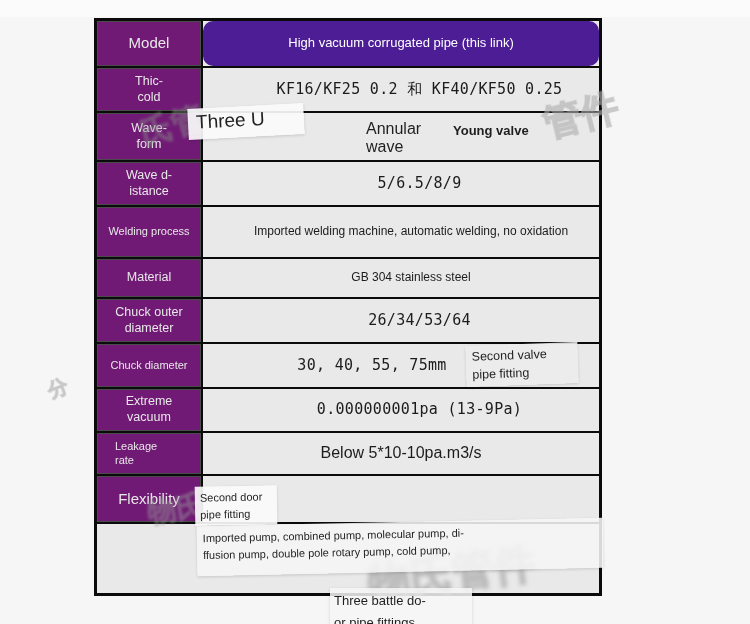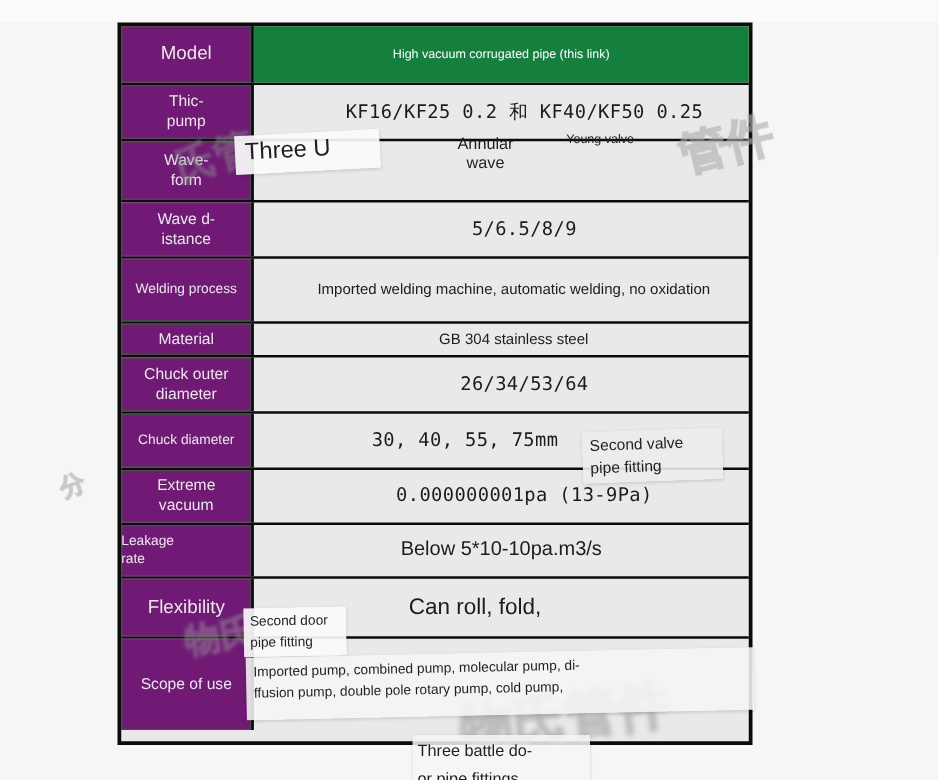--- a/index.html
+++ b/index.html
@@ -31,7 +31,7 @@
   .lab-sm { font-size:11px; }
   .lab-left { justify-content:flex-start; text-align:left; }
   .value { flex:1; color:#1c1c1c; font-size:12px; line-height:1.3; }
-  .red { background:#15803d; color:#ffffff; font-size:10px; cursor:pointer; }
+  .red { background:#4c1d95; color:#ffffff; font-size:13px; cursor:pointer;border-radius:10px; }
   .mono { font-family:"DejaVu Sans Mono", monospace; font-size:15px; letter-spacing:.3px;margin-left:37px; }
   .val-md { font-size:16px; }
   .val-lg { font-size:18px; }

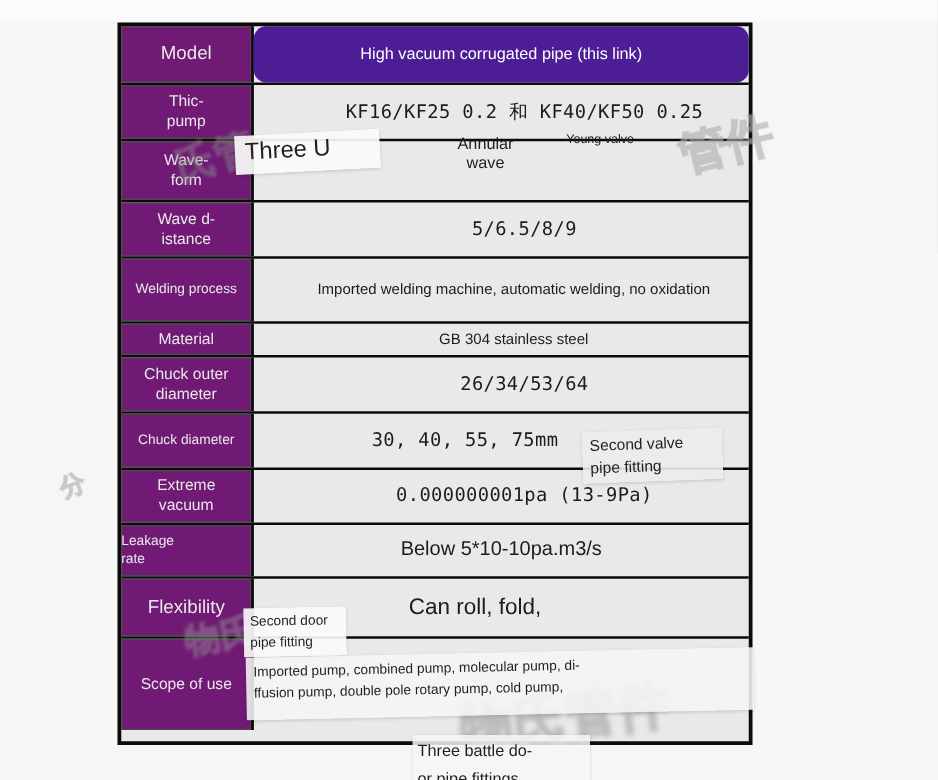--- a/index.html
+++ b/index.html
@@ -89,7 +89,7 @@
 
   <div class="row r2">
     <div class="cell label">Thic-
-pump</div>
+cold</div>
     <div class="cell value mono">KF16/KF25 0.2 和 KF40/KF50 0.25</div>
   </div>
 

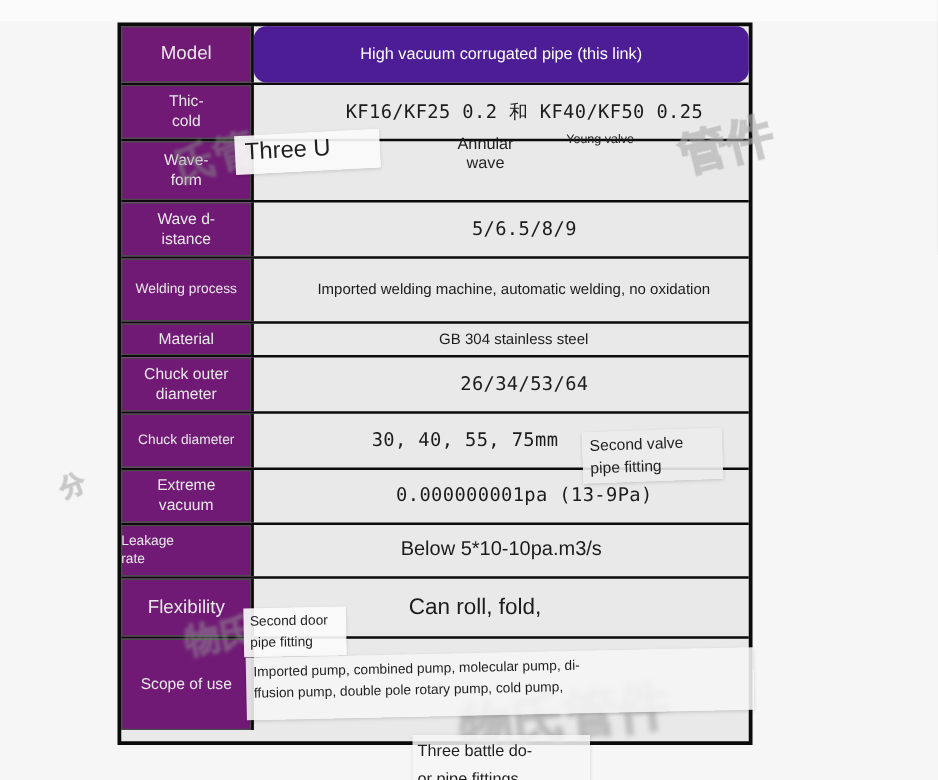--- a/index.html
+++ b/index.html
@@ -48,7 +48,7 @@
   .floating { position:absolute; color:#1f1f1f; white-space:pre-line; z-index:30; }
   #ov-three-u { left:188px; top:106px; width:116px; height:31px; transform:rotate(-3deg);
                 font-size:19px; padding:3px 8px; }
-  #ov-annular { left:366px; top:108px; font-size:13px; line-height:1.15; text-align:center; }
+  #ov-annular { left:366px; top:120px; font-size:16px; line-height:1.15; text-align:left; }
   #ov-young   { left:453px; top:106px; font-size:10px; }
   #ov-second-valve { left:466px; top:344px; width:112px; font-size:12.5px; line-height:1.4;
                      transform:rotate(-2deg); background:rgba(236,236,236,.9); padding:3px 6px; text-align:left; }

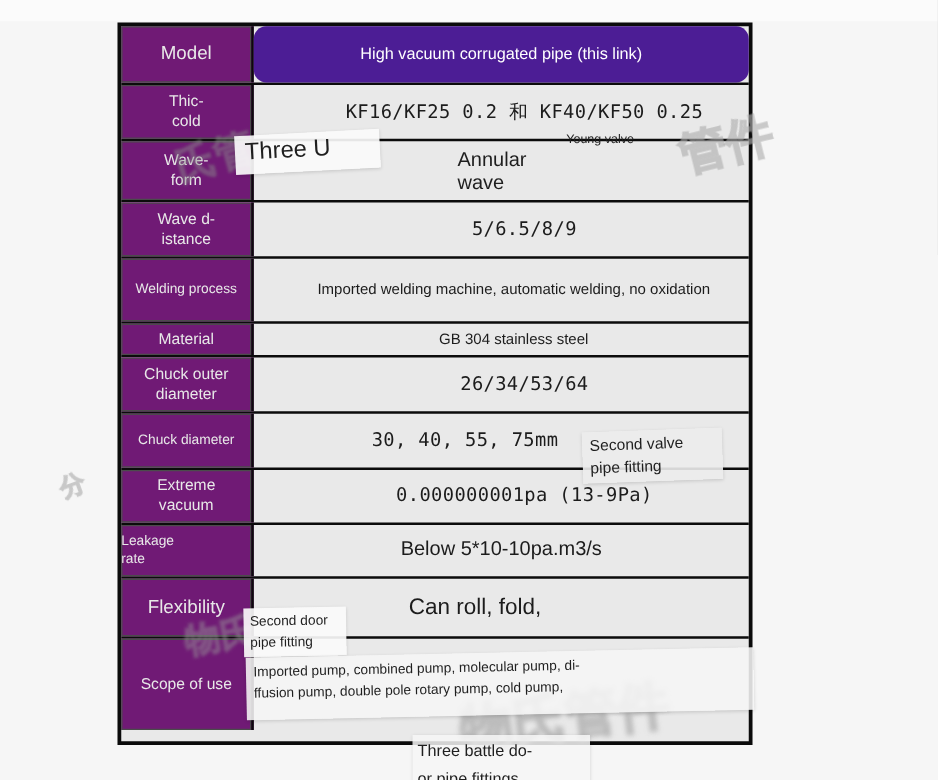--- a/index.html
+++ b/index.html
@@ -49,7 +49,7 @@
   #ov-three-u { left:188px; top:106px; width:116px; height:31px; transform:rotate(-3deg);
                 font-size:19px; padding:3px 8px; }
   #ov-annular { left:366px; top:120px; font-size:16px; line-height:1.15; text-align:left; }
-  #ov-young   { left:453px; top:106px; font-size:10px; }
+  #ov-young   { left:453px; top:123px; font-size:13px;font-weight:bold; }
   #ov-second-valve { left:466px; top:344px; width:112px; font-size:12.5px; line-height:1.4;
                      transform:rotate(-2deg); background:rgba(236,236,236,.9); padding:3px 6px; text-align:left; }
   #ov-second-door  { left:195px; top:486px; width:82px; font-size:11px; line-height:1.5;

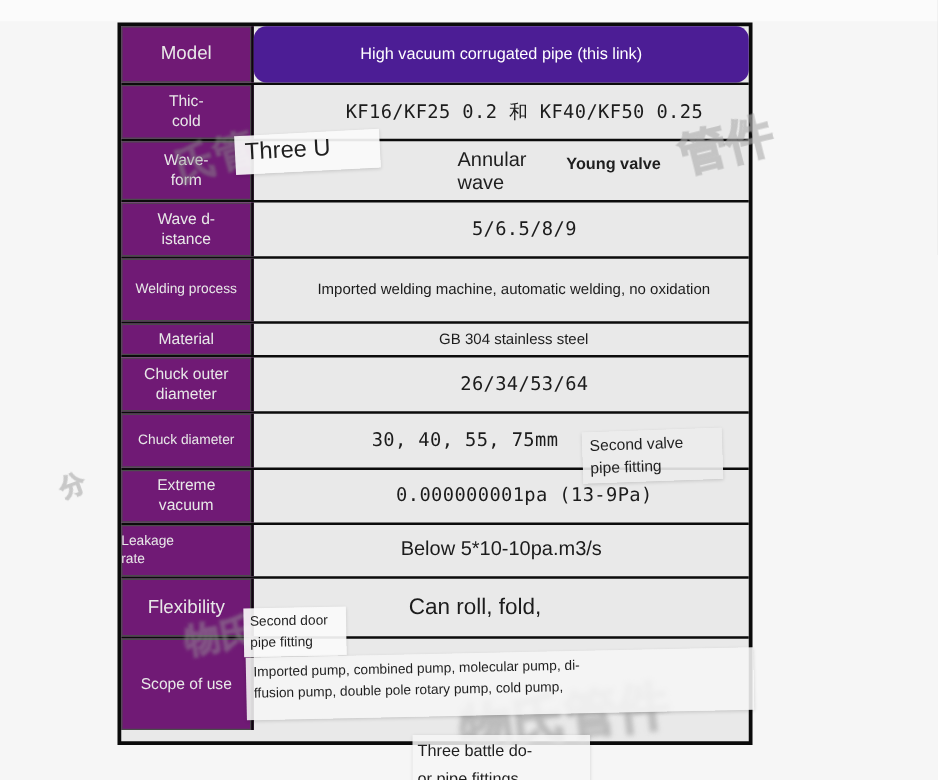--- a/index.html
+++ b/index.html
@@ -18,7 +18,7 @@
   .row { display:flex; border-bottom:2px solid #0b0b0b; }
   .row:last-child { border-bottom:none; }
   .r1{height:47px}.r2{height:45px}.r3{height:49px}.r4{height:45px}.r5{height:52px}
-  .r6{height:27px}.r7{height:45px}.r8{height:45px}.r9{height:44px}.r10{height:43px}
+  .r6{height:40px}.r7{height:45px}.r8{height:45px}.r9{height:44px}.r10{height:43px}
   .r11{height:48px}.r12{height:73px}
   .cell { display:flex; align-items:center; justify-content:center;
           text-align:center; white-space:pre-line; }

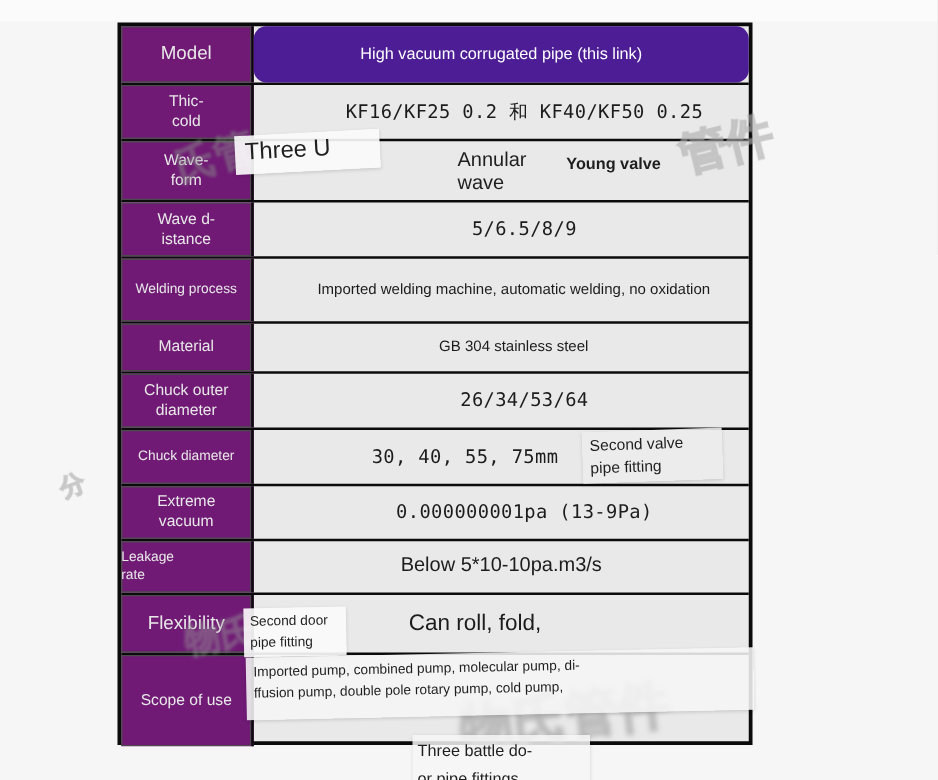--- a/index.html
+++ b/index.html
@@ -29,7 +29,7 @@
   }
   .lab-lg { font-size:15px; }
   .lab-sm { font-size:11px; }
-  .lab-left { justify-content:flex-start; text-align:left; }
+  .lab-left { justify-content:flex-start; text-align:left; padding-left:18px; }
   .value { flex:1; color:#1c1c1c; font-size:12px; line-height:1.3; }
   .red { background:#4c1d95; color:#ffffff; font-size:13px; cursor:pointer;border-radius:10px; }
   .mono { font-family:"DejaVu Sans Mono", monospace; font-size:15px; letter-spacing:.3px;margin-left:37px; }

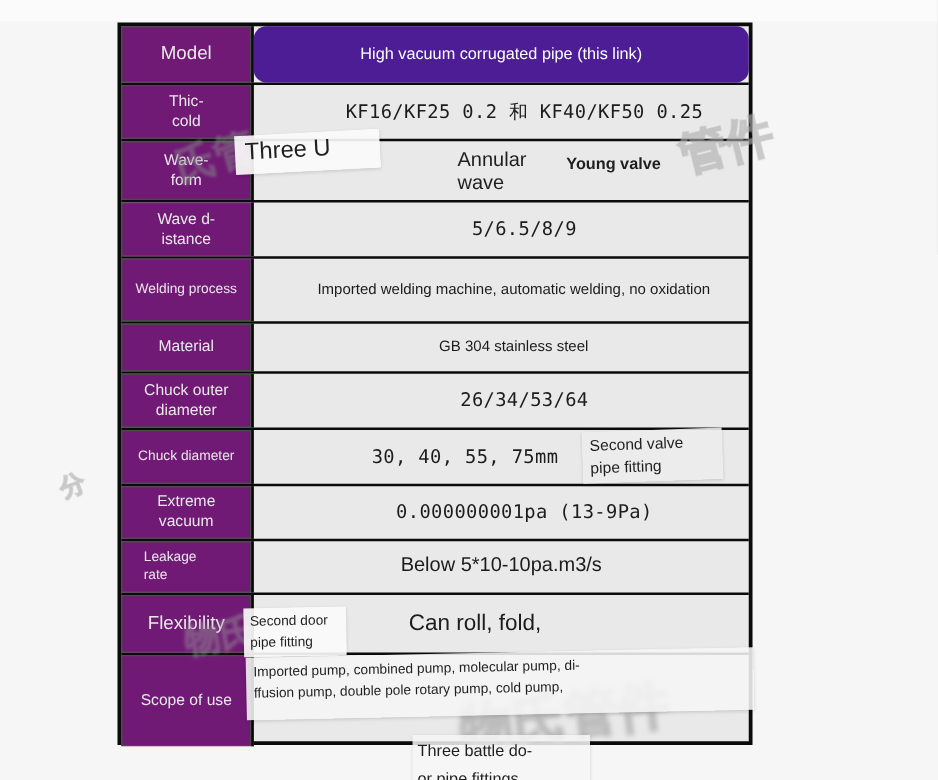--- a/index.html
+++ b/index.html
@@ -140,7 +140,6 @@
 
   <div class="row r11">
     <div class="cell label lab-lg">Flexibility</div>
-    <div class="cell value val-lg pad-r2">Can roll, fold,</div>
   </div>
 
   <div class="row r12">

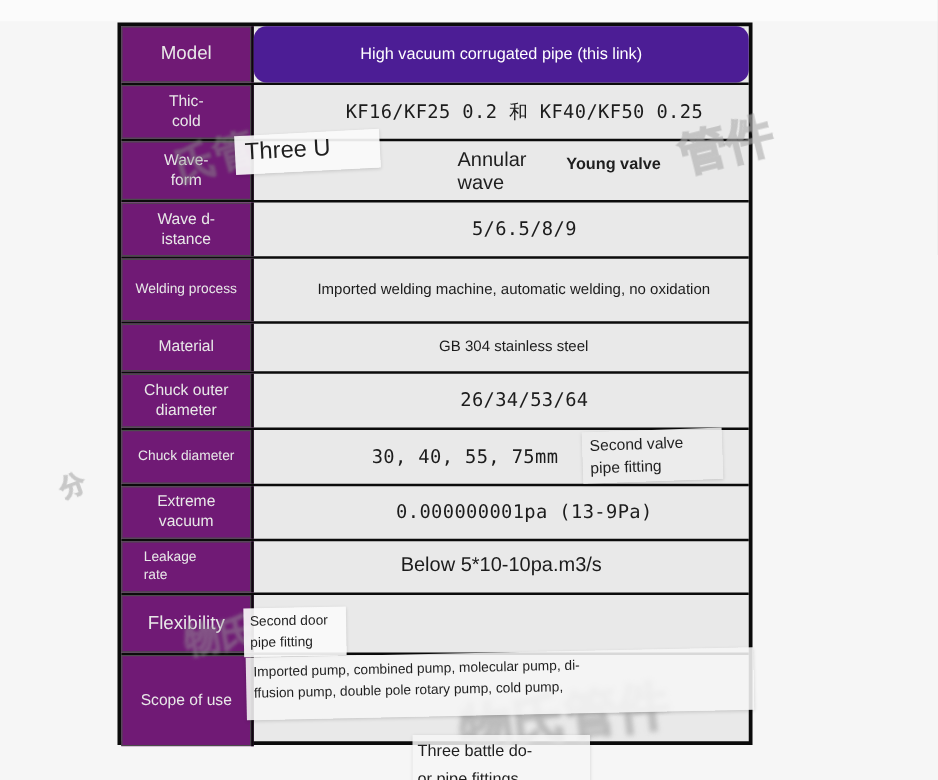--- a/index.html
+++ b/index.html
@@ -143,7 +143,6 @@
   </div>
 
   <div class="row r12">
-    <div class="cell label">Scope of use</div>
     <div class="cell value"></div>
   </div>
 

